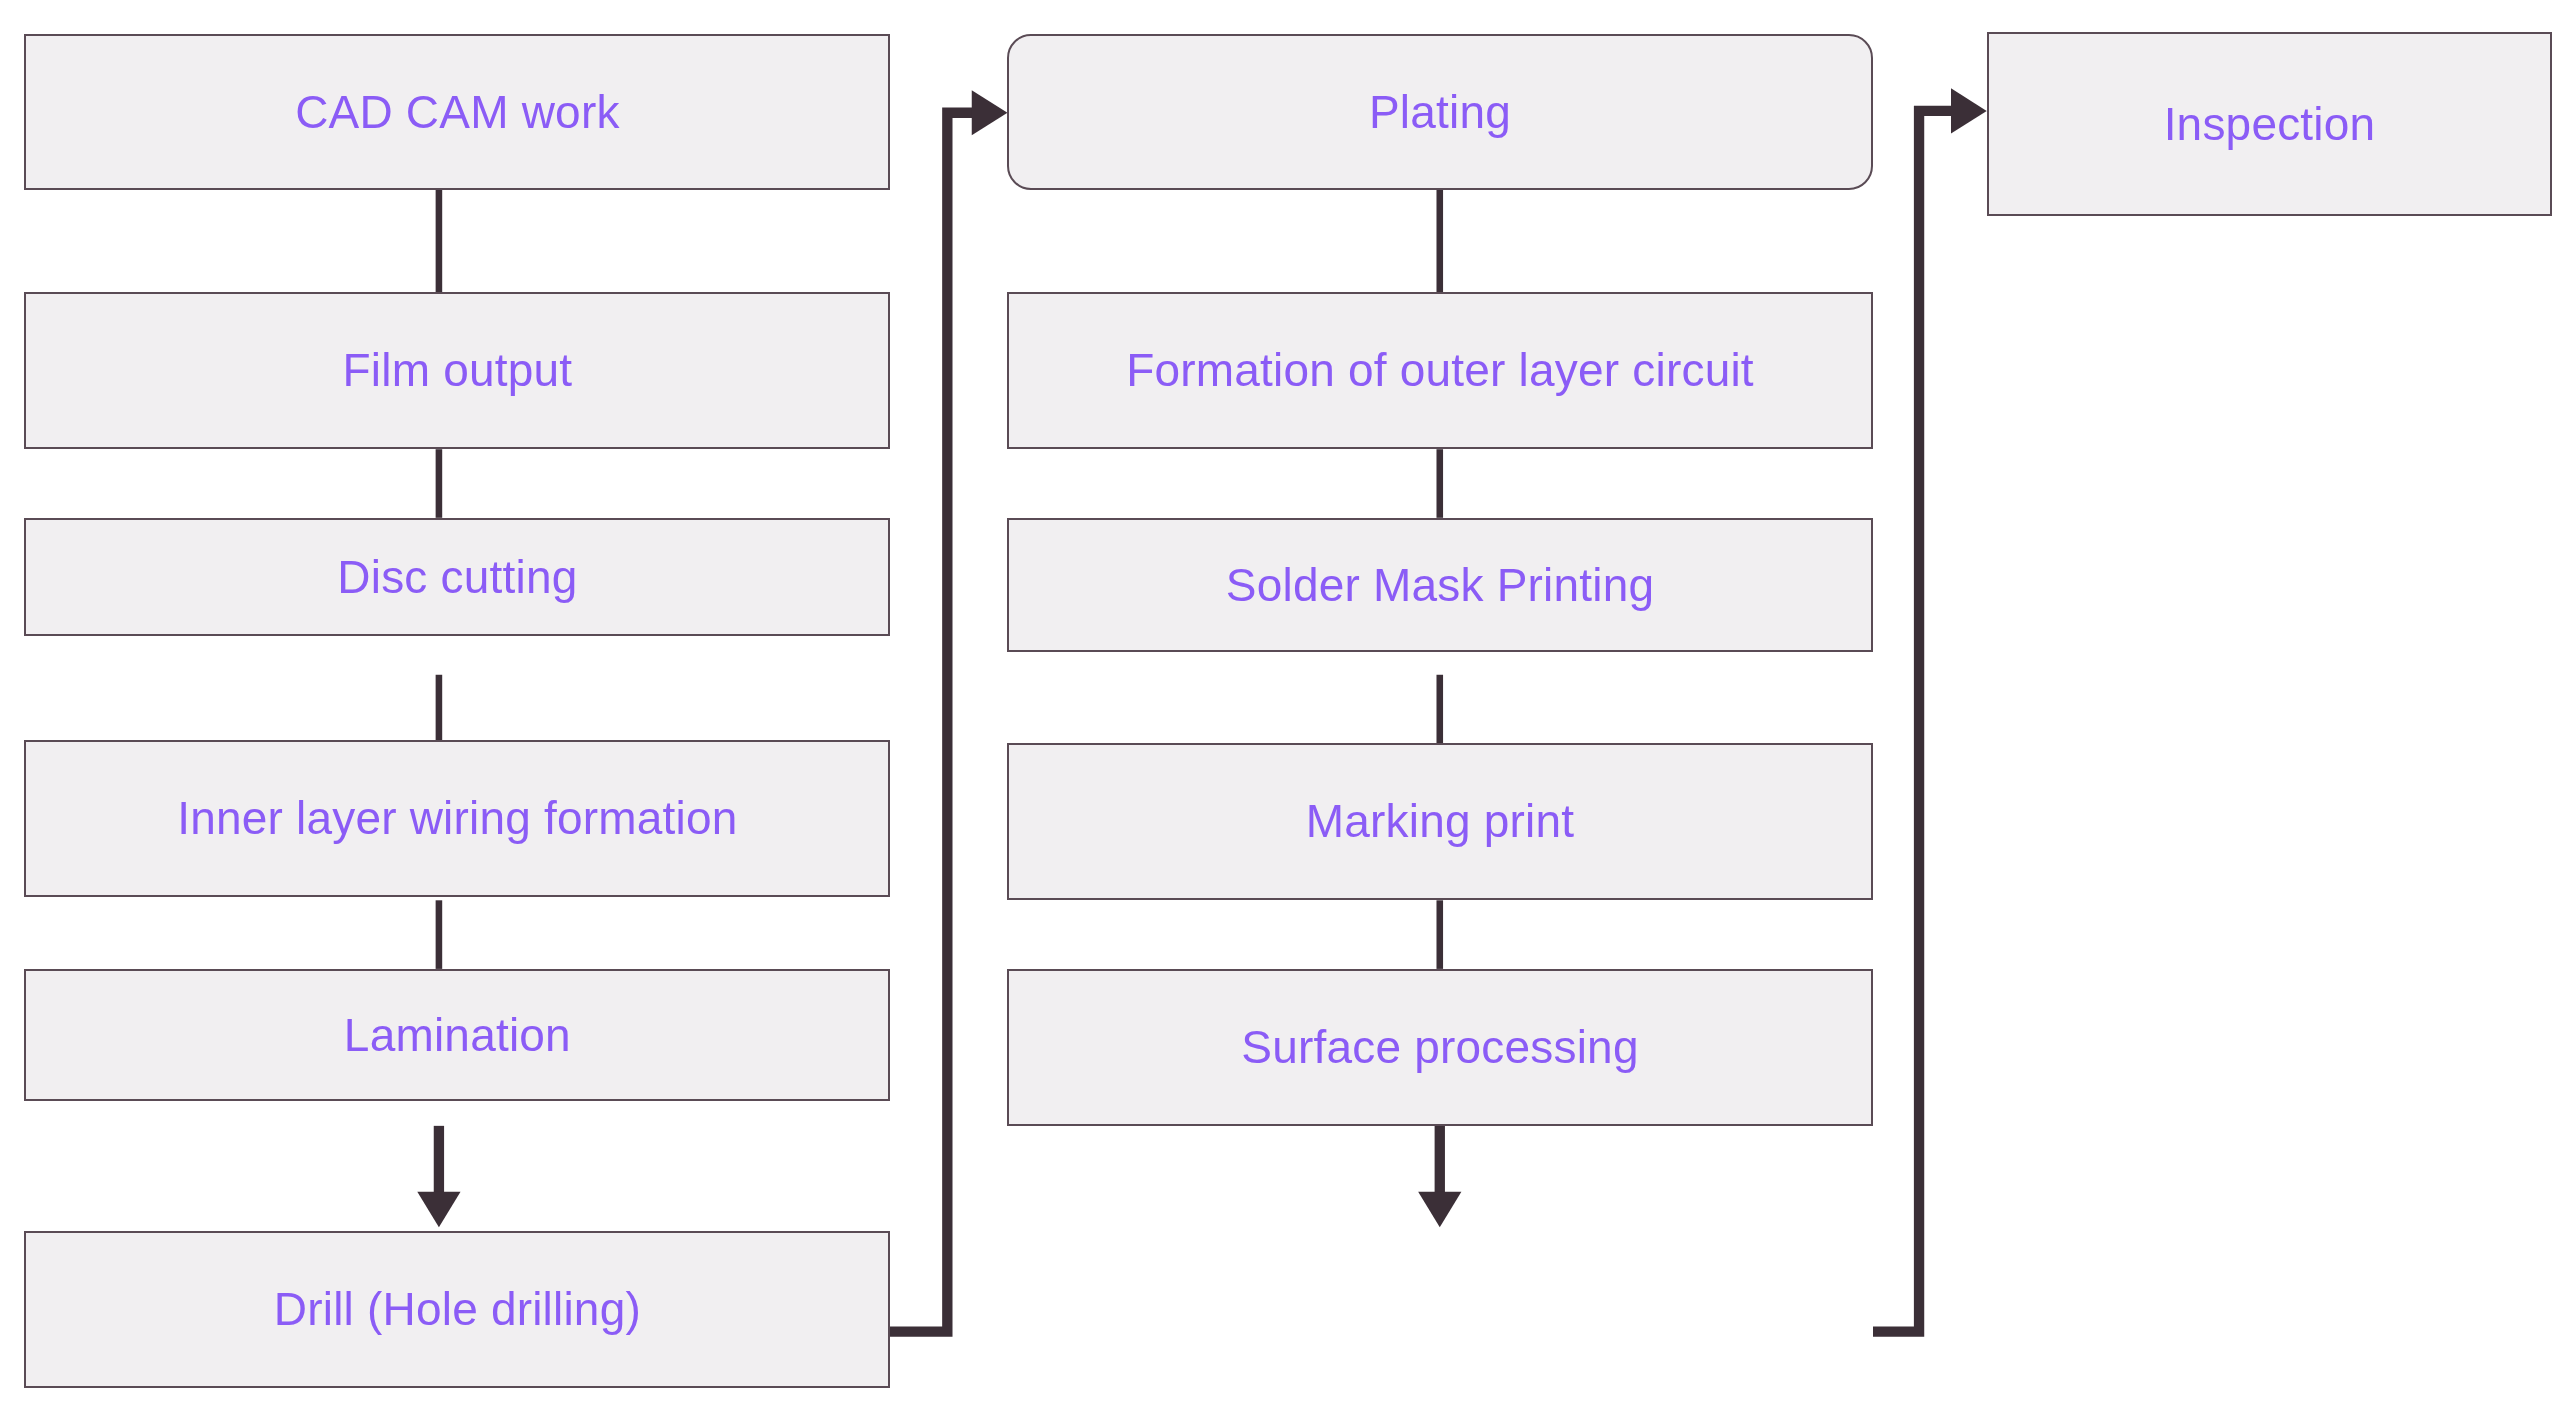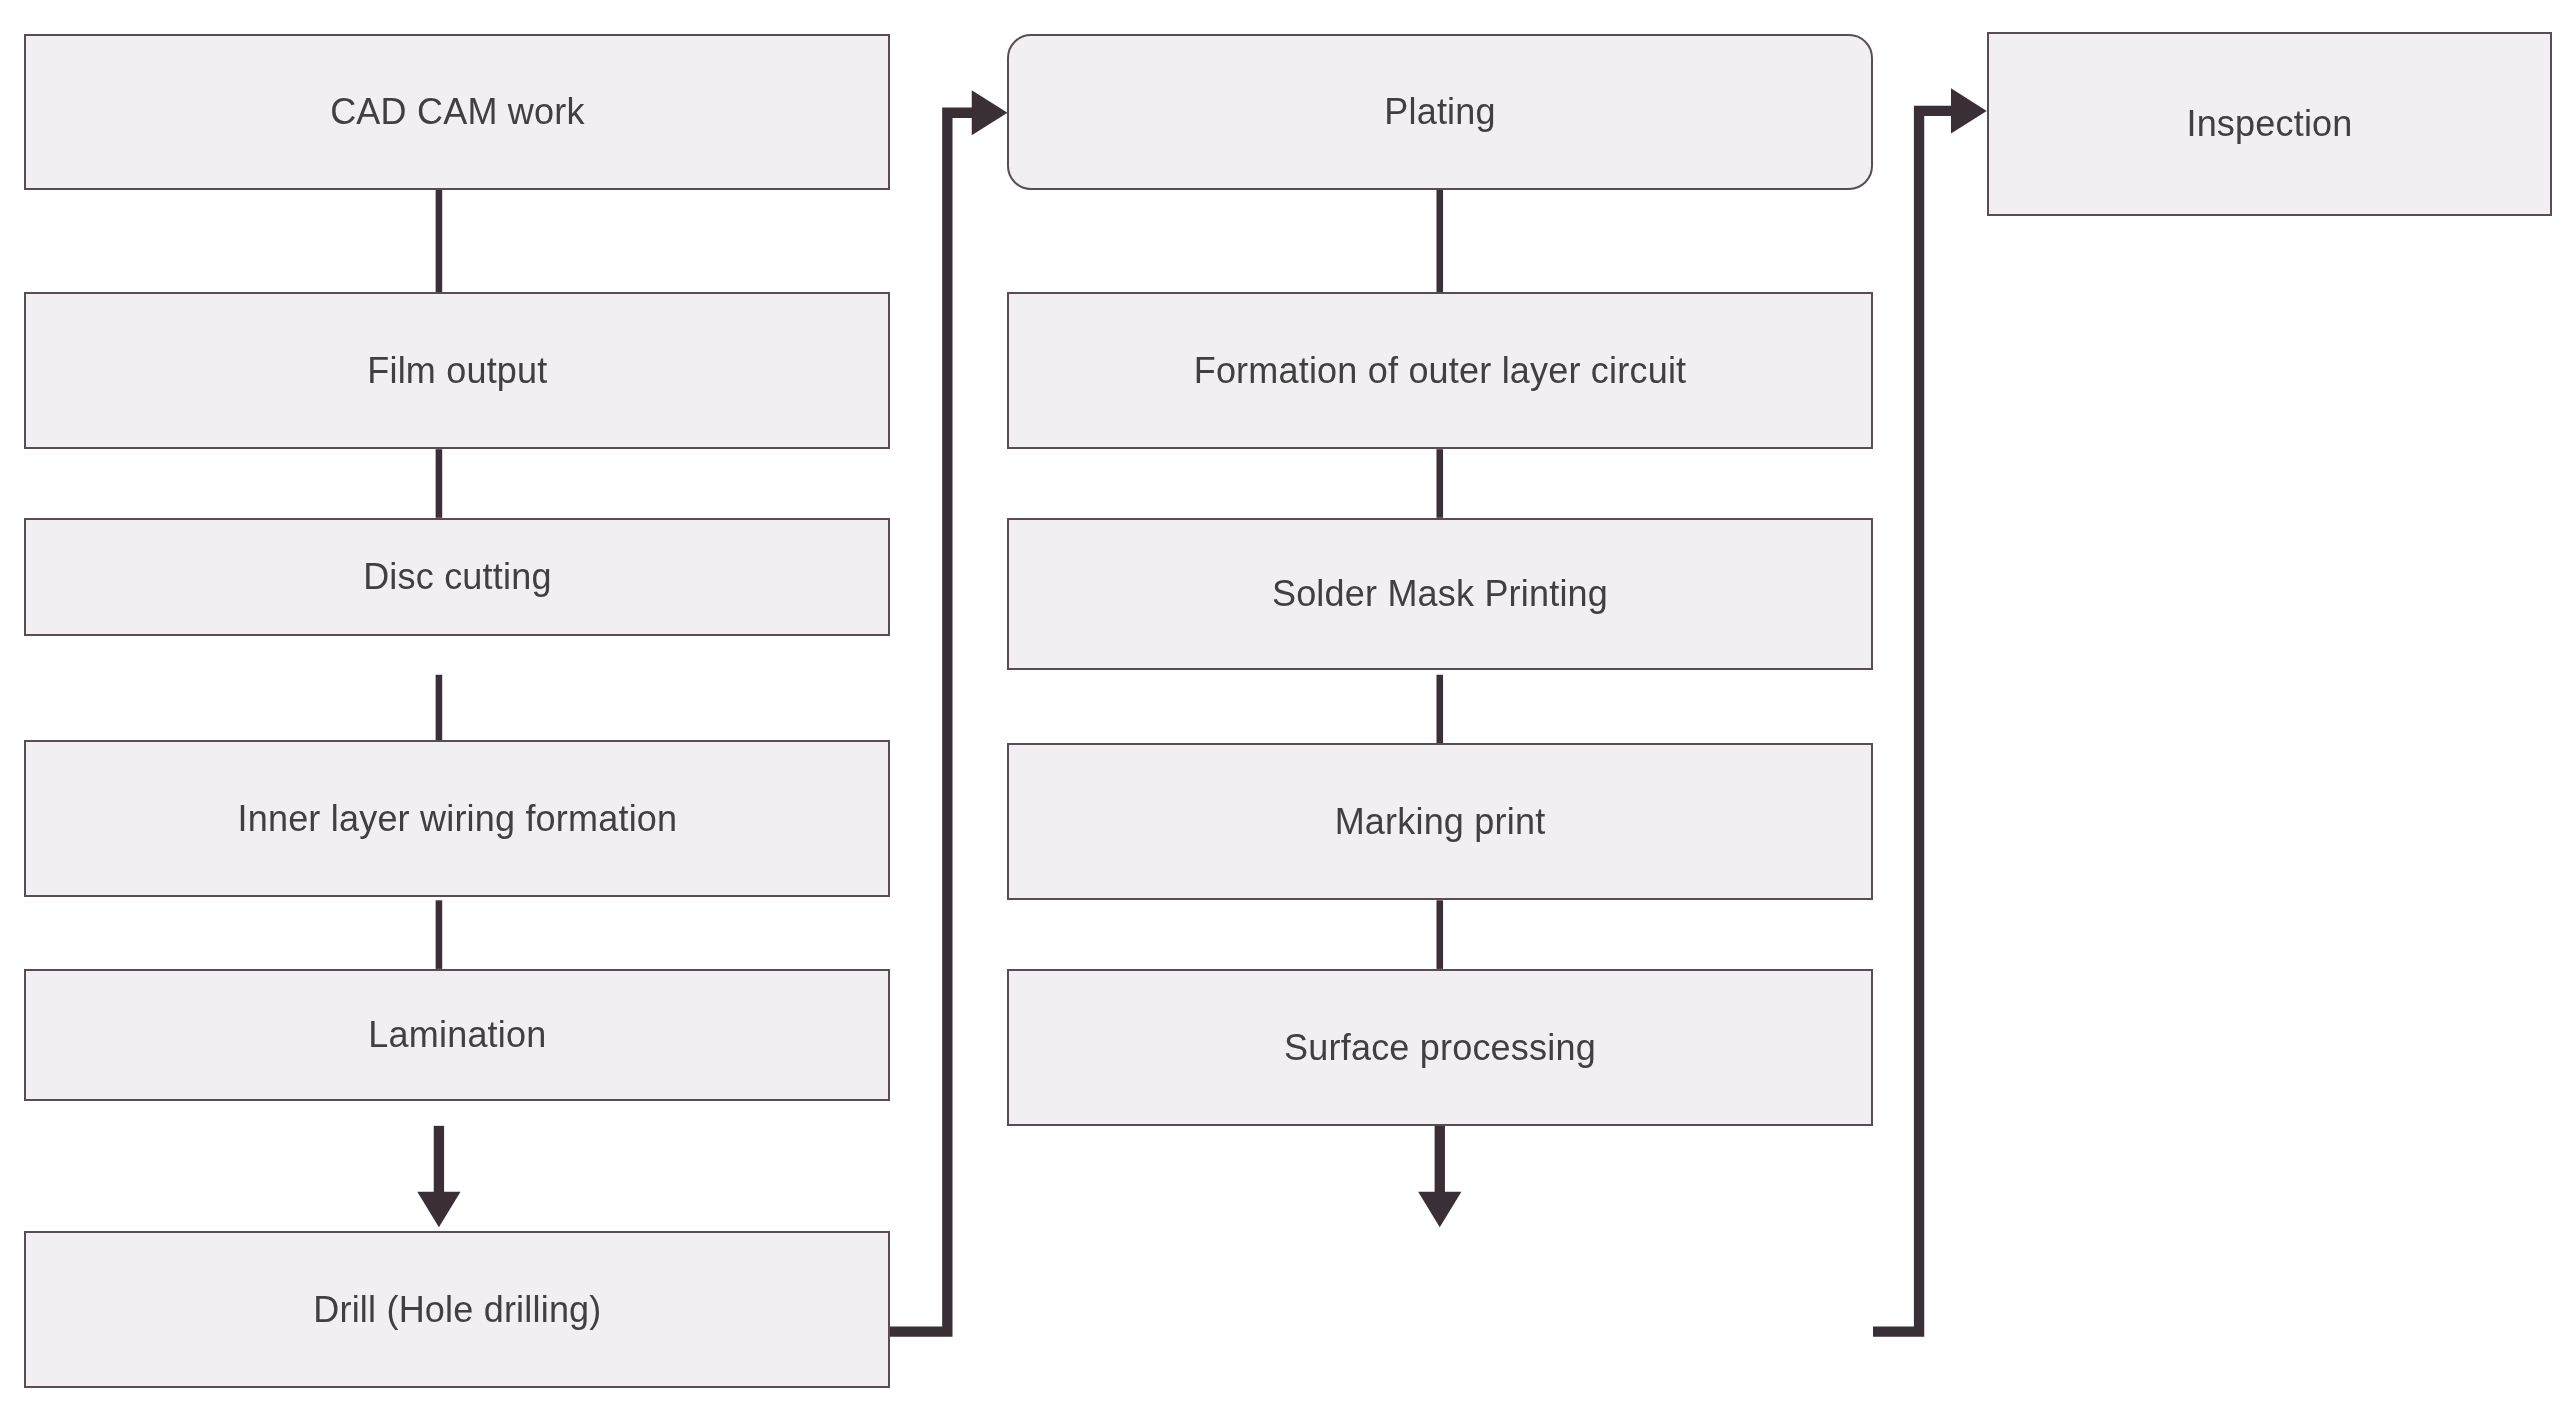--- a/index.html
+++ b/index.html
@@ -27,8 +27,8 @@
     align-items: center;
     justify-content: center;
     text-align: center;
-    color: #404040;
-    font-size: 36px;
+    color: #8b5cf6;
+    font-size: 46px;
     font-weight: 400;
     letter-spacing: 0.2px;
     line-height: 1.15;

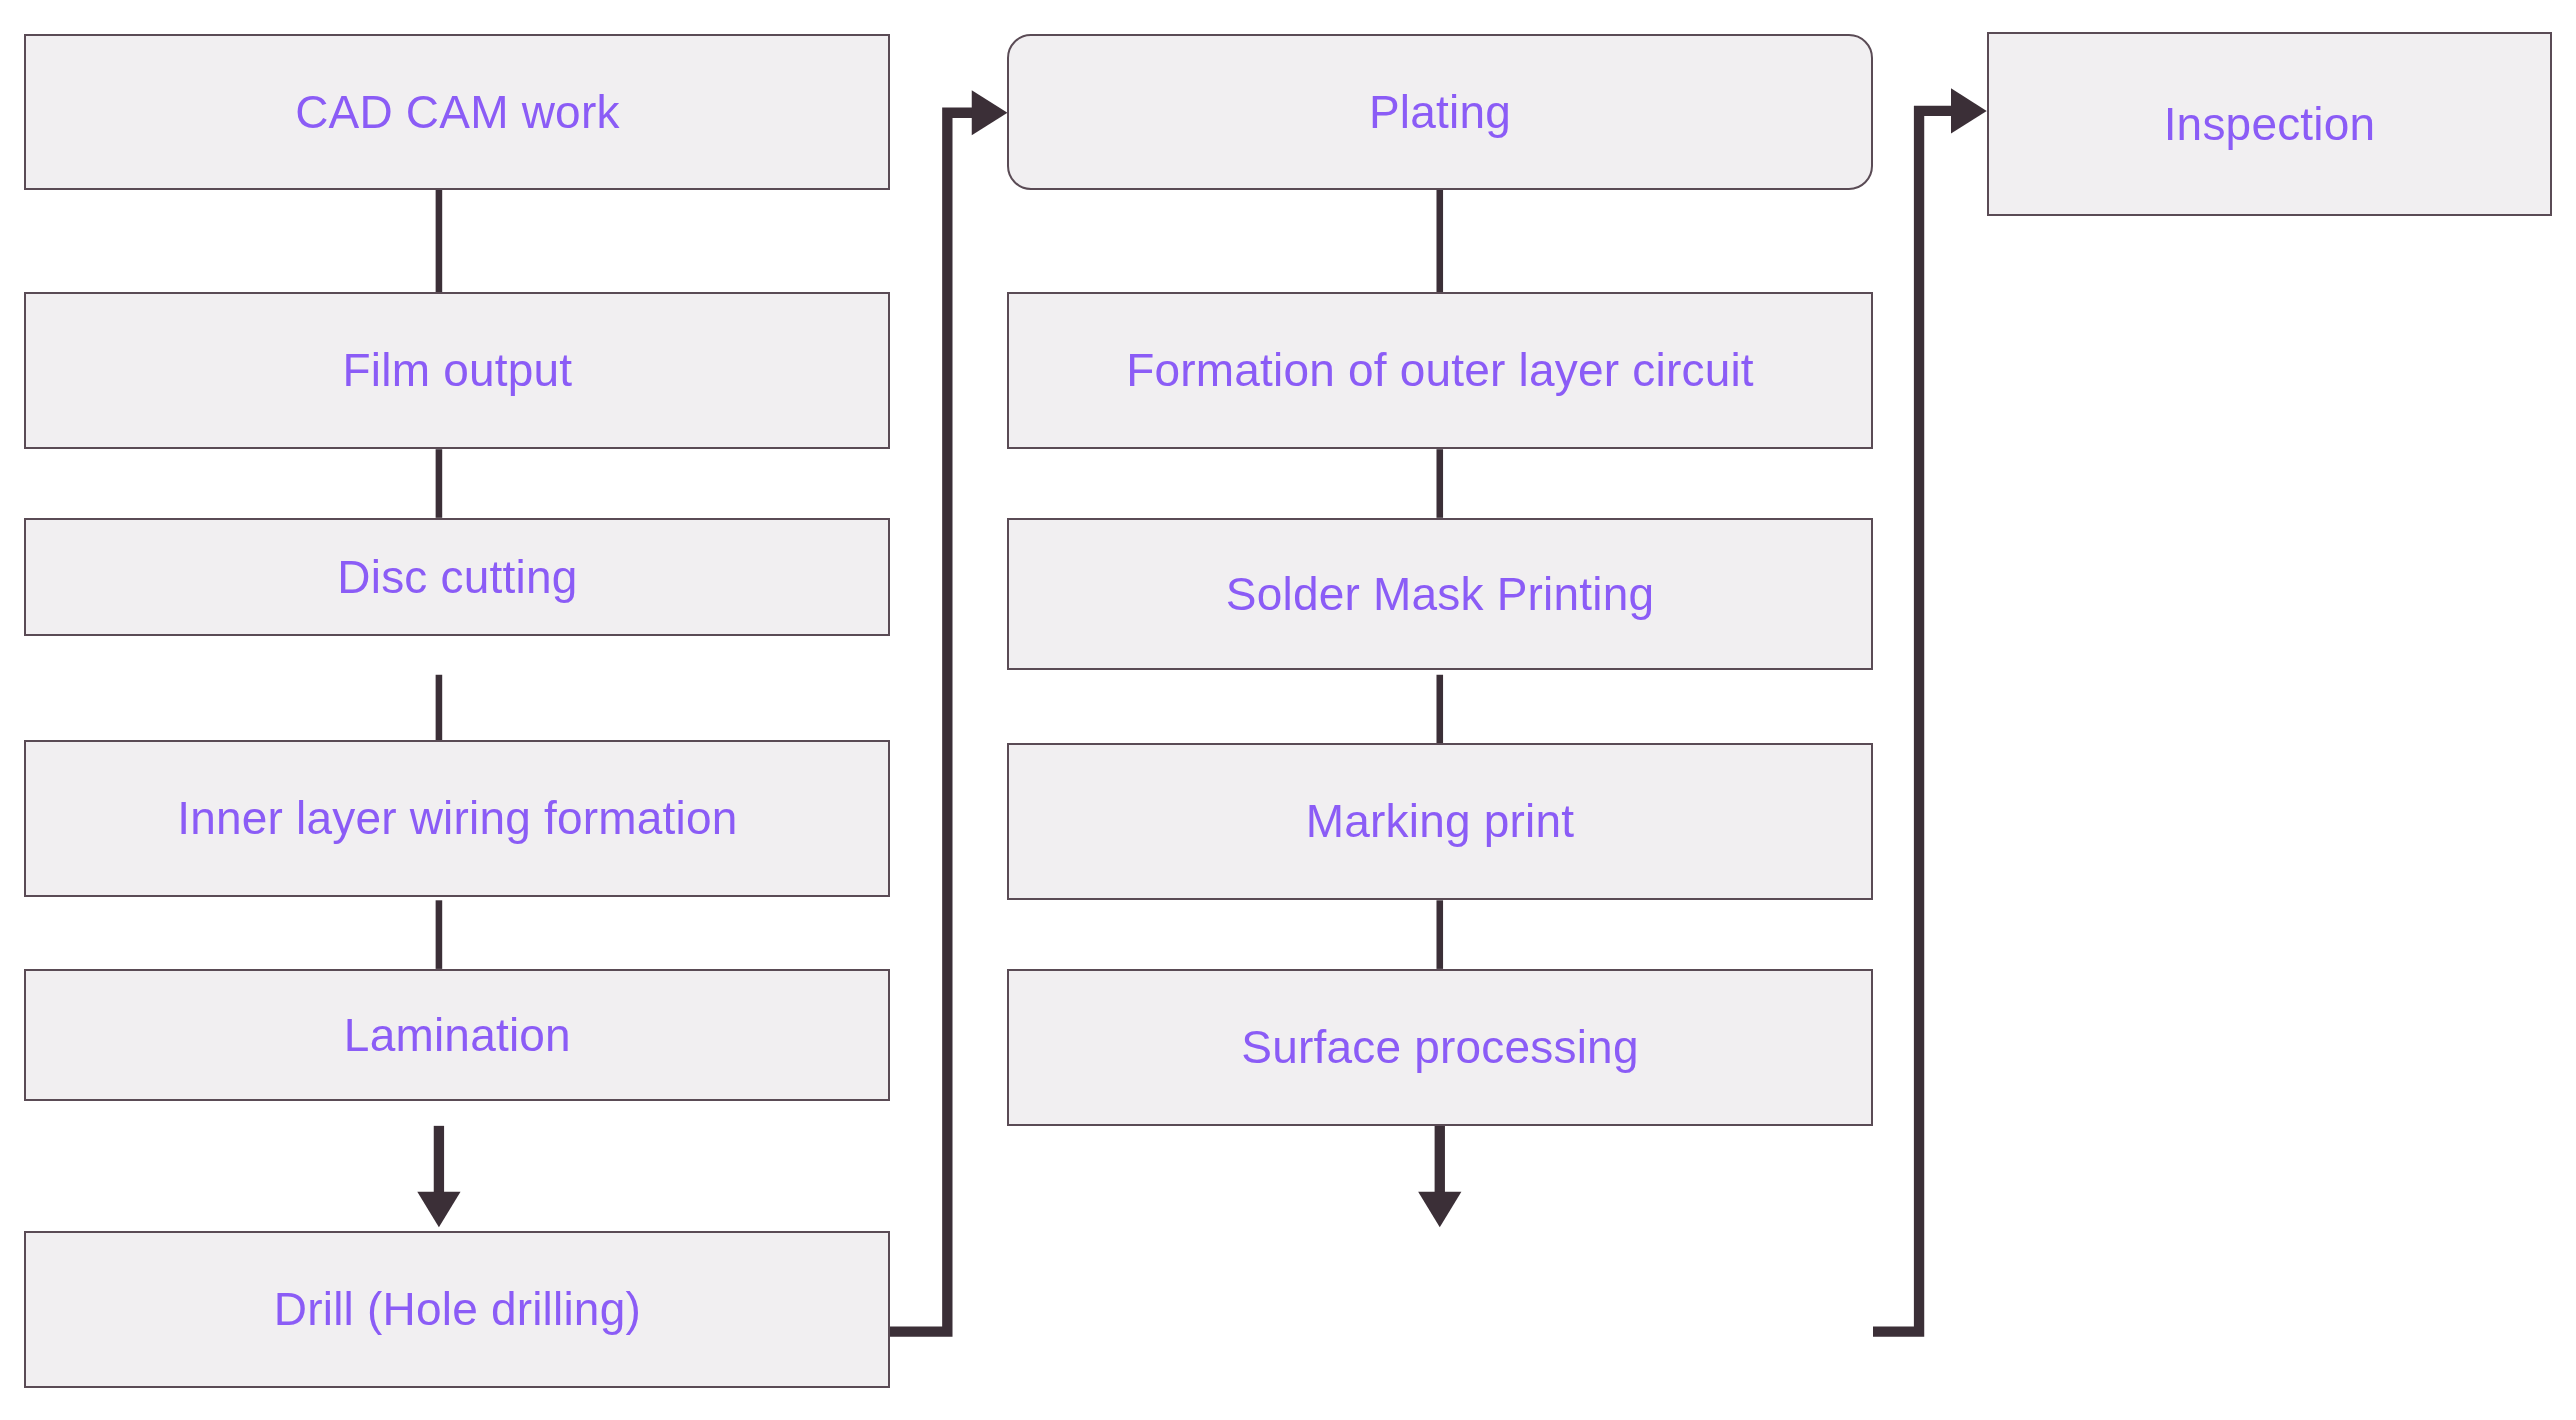--- a/index.html
+++ b/index.html
@@ -103,7 +103,7 @@
   <div class="node" style="left:1007px; top:292px; width:866px; height:157px;">
     <span>Formation of outer layer circuit</span>
   </div>
-  <div class="node" style="left:1007px; top:518px; width:866px; height:152px;">
+  <div class="node" style="left:1007px; top:518px; width:866px; height:134px;">
     <span>Solder Mask Printing</span>
   </div>
   <div class="node" style="left:1007px; top:743px; width:866px; height:157px;">

